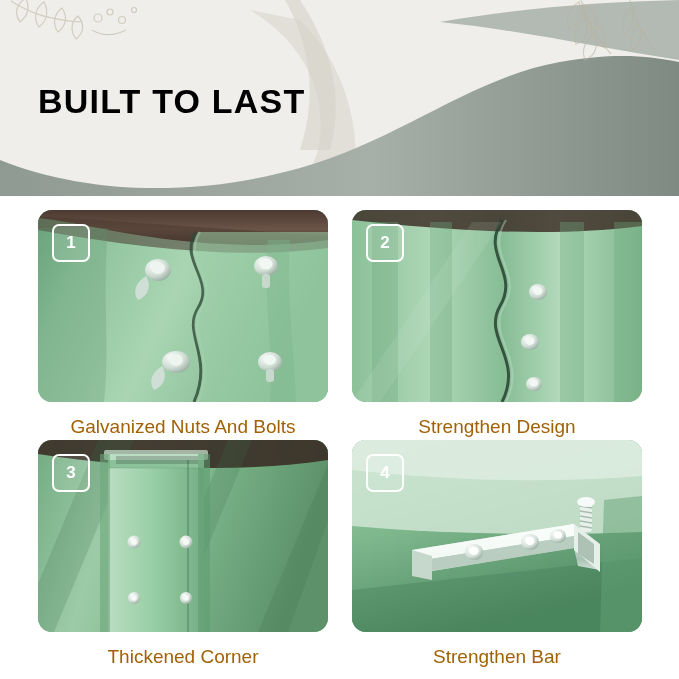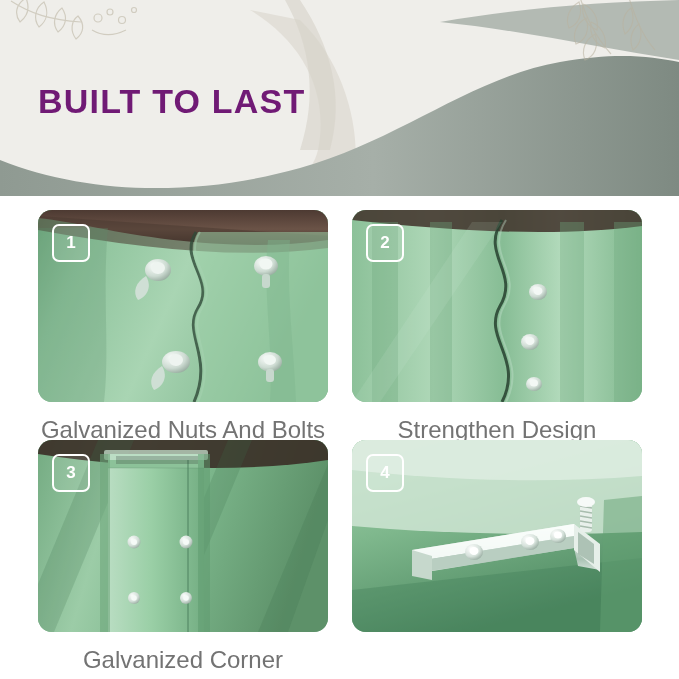--- a/index.html
+++ b/index.html
@@ -50,7 +50,7 @@
     font-size: 34px;
     font-weight: bold;
     letter-spacing: 1.2px;
-    color: #701a75;
+    color: #000000;
     font-family: "Liberation Sans", sans-serif;
     z-index: 5;
   }

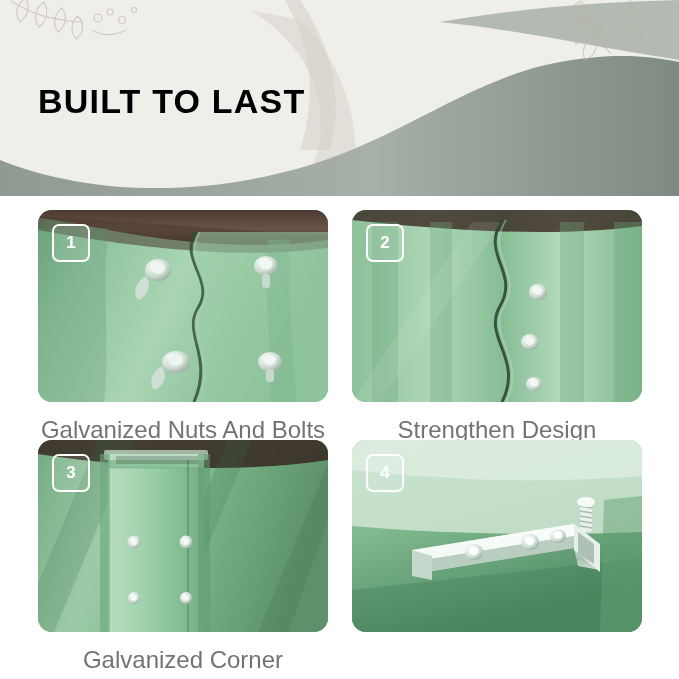--- a/index.html
+++ b/index.html
@@ -104,8 +104,8 @@
     margin-top: 14px;
     width: 290px;
     text-align: center;
-    font-size: 24px;
-    color: #737373;
+    font-size: 19px;
+    color: #a16207;
     font-family: "Liberation Sans", sans-serif;
   }
 

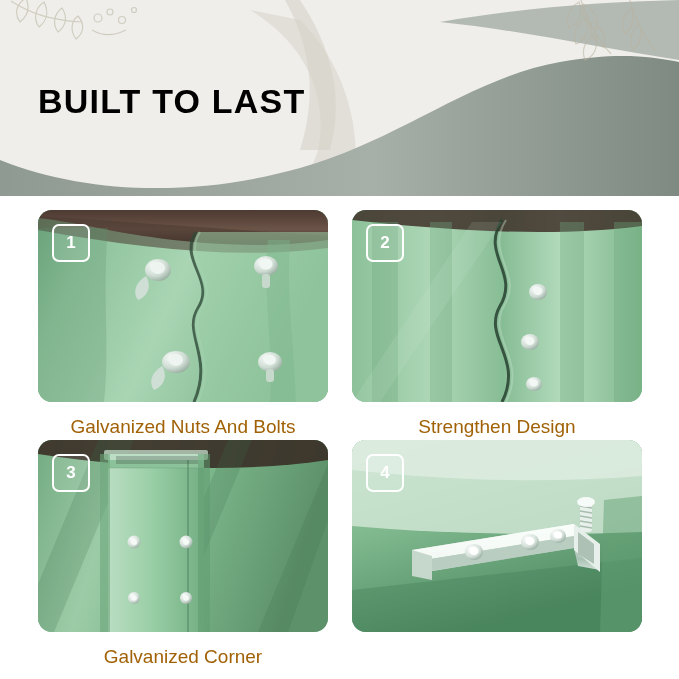--- a/index.html
+++ b/index.html
@@ -347,7 +347,7 @@
         </svg>
         <div class="badge">3</div>
       </div>
-      <div class="caption">Galvanized Corner</div>
+      <div class="caption">Thickened Corner</div>
     </div>
 
     <div class="cell cell-4">

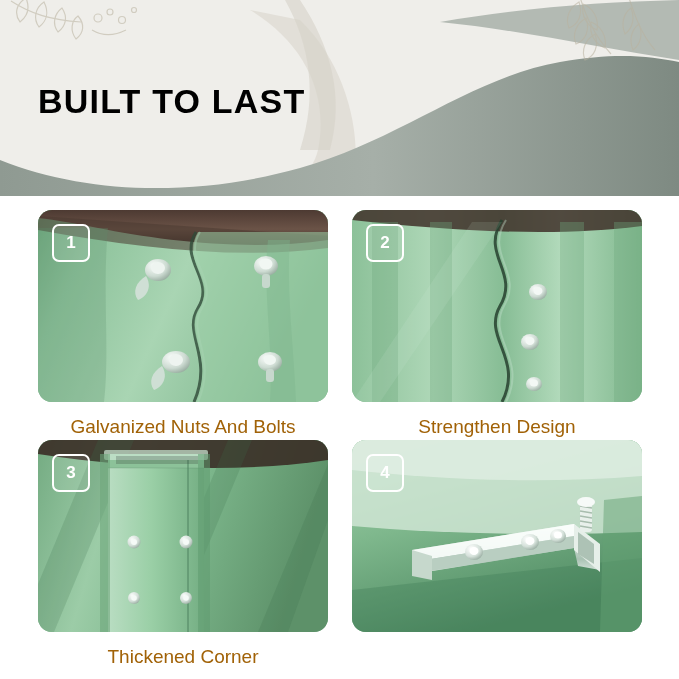--- a/index.html
+++ b/index.html
@@ -416,6 +416,7 @@
         </svg>
         <div class="badge">4</div>
       </div>
+      <div class="caption">Strengthen Bar</div>
     </div>
 
   </div>

